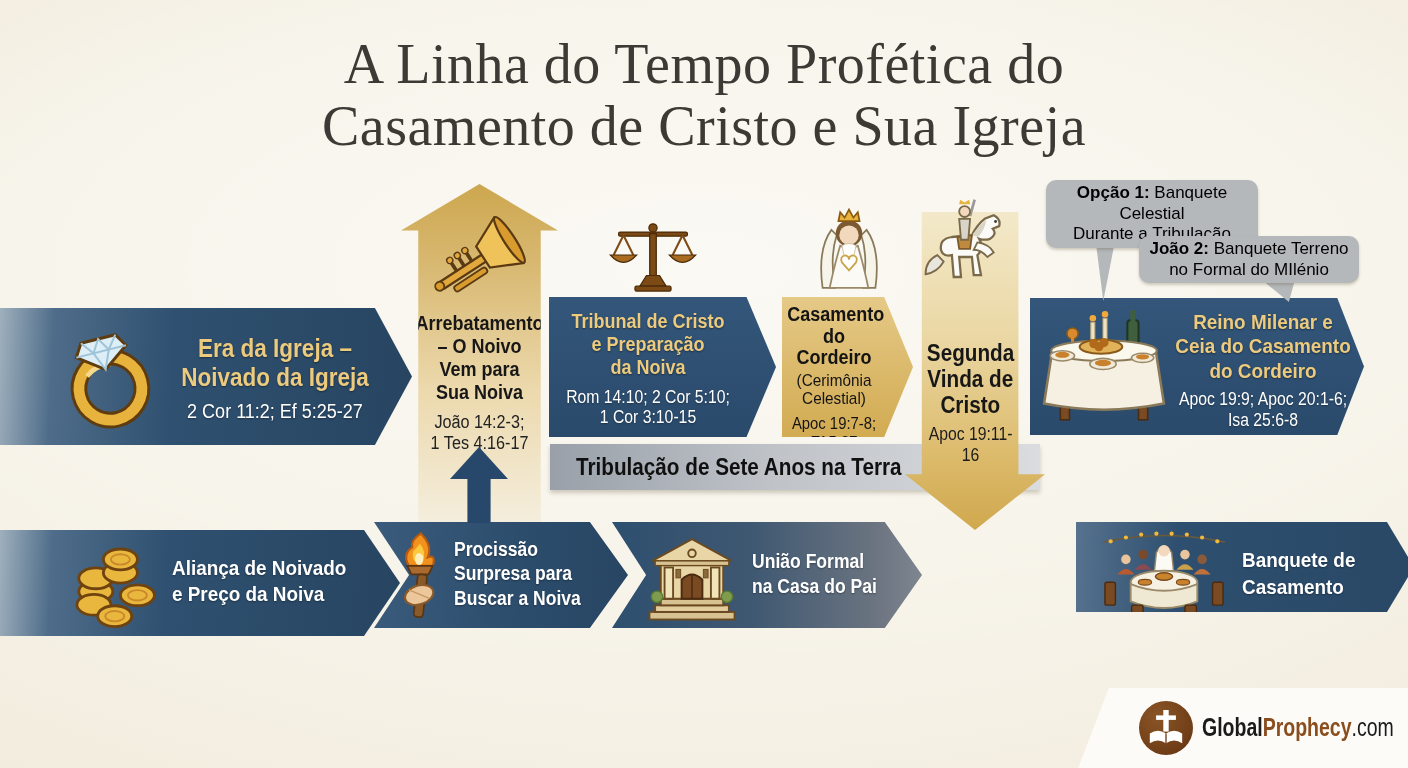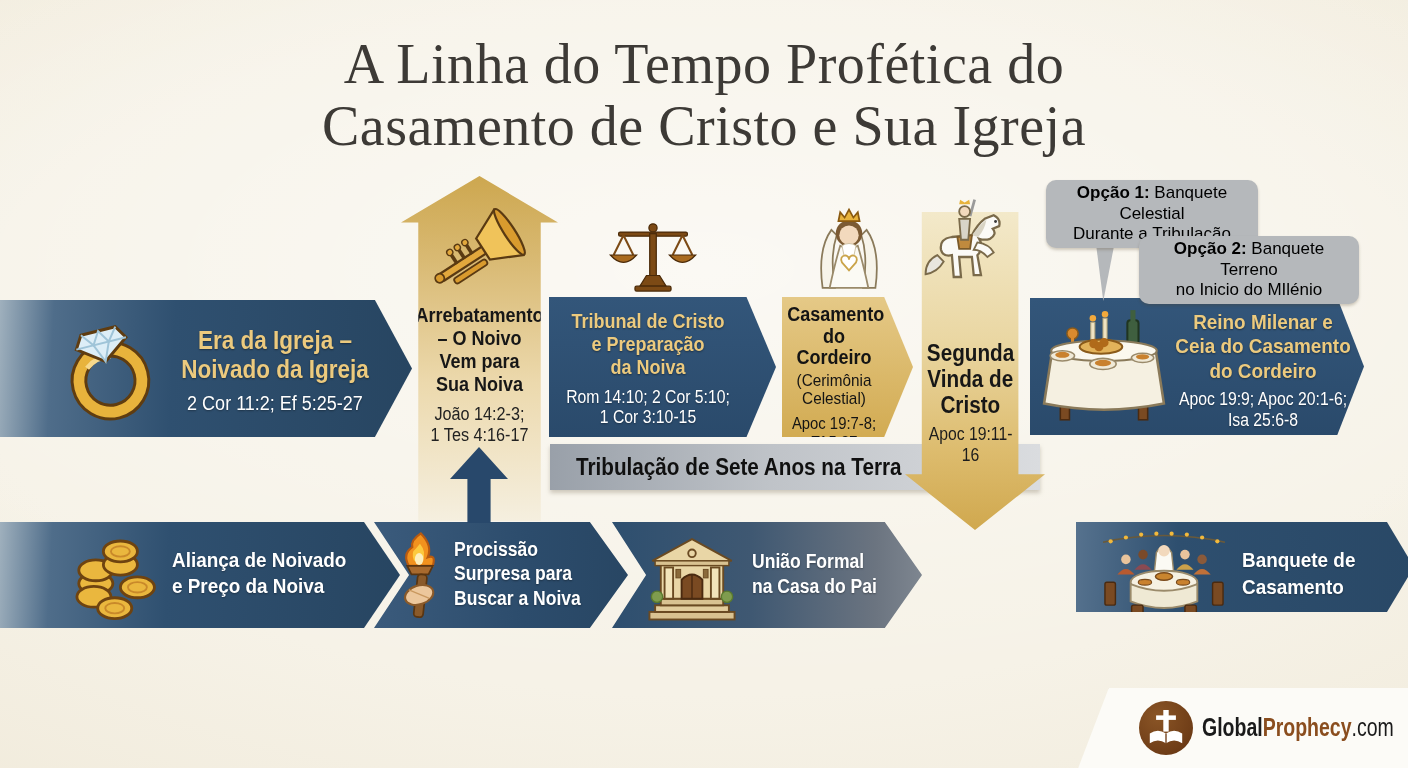--- a/index.html
+++ b/index.html
@@ -288,7 +288,7 @@
   <div class="abs tail tail2"></div>
   <div class="abs bubble bubble1 pre"><b>Opção 1:</b><span> Banquete Celestial
 Durante a Tribulação</span></div>
-  <div class="abs bubble bubble2 pre"><b>Opção 2:</b><span> Banquete Terreno
+  <div class="abs bubble bubble2 pre"><b>João 2:</b><span> Banquete Terreno
 no Inicio do MIlénio</span></div>
 
   <div class="abs alianca band-blue shadow">

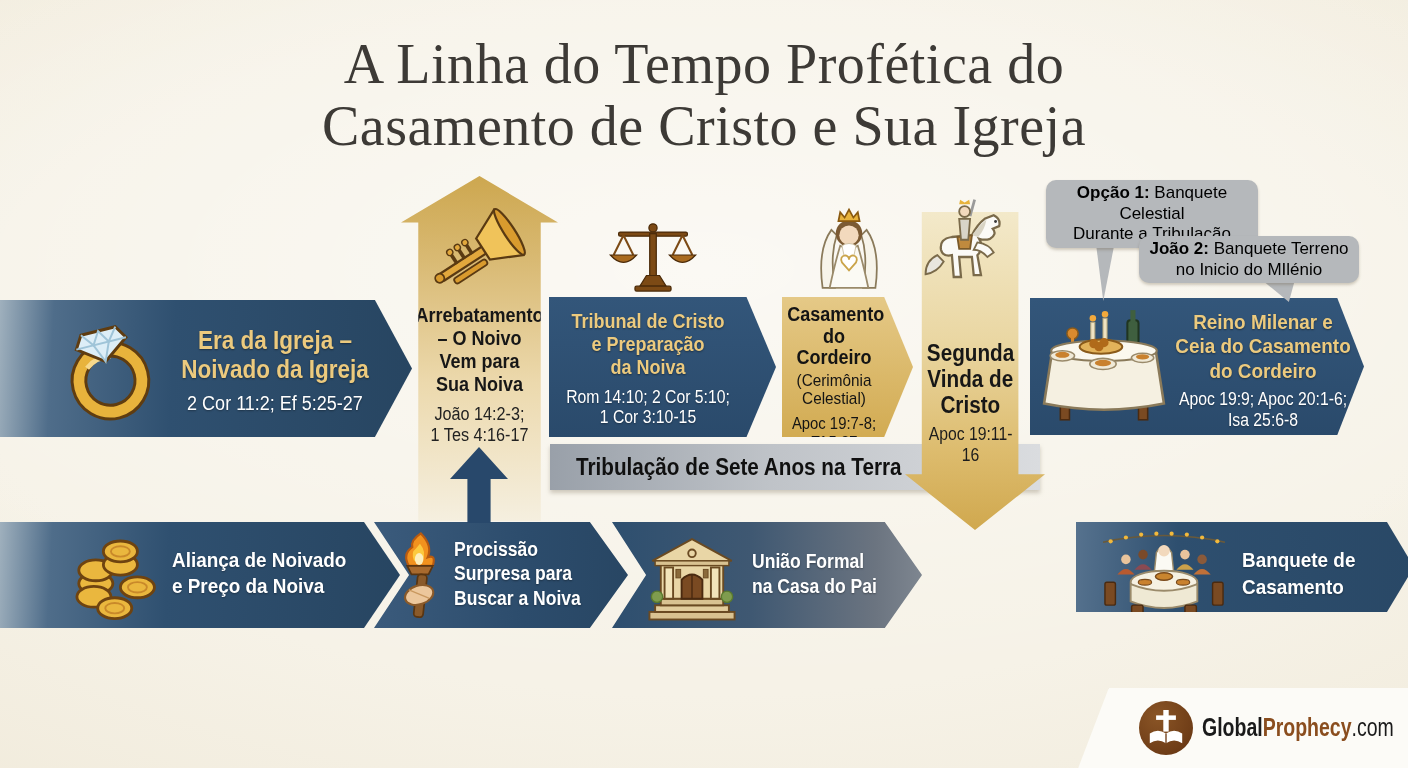--- a/index.html
+++ b/index.html
@@ -289,7 +289,7 @@
   <div class="abs bubble bubble1 pre"><b>Opção 1:</b><span> Banquete Celestial
 Durante a Tribulação</span></div>
   <div class="abs bubble bubble2 pre"><b>João 2:</b><span> Banquete Terreno
-no Inicio do MIlénio</span></div>
+no Formal do MIlénio</span></div>
 
   <div class="abs alianca band-blue shadow">
     <span class="abs icon" style="left:58px;top:6px">

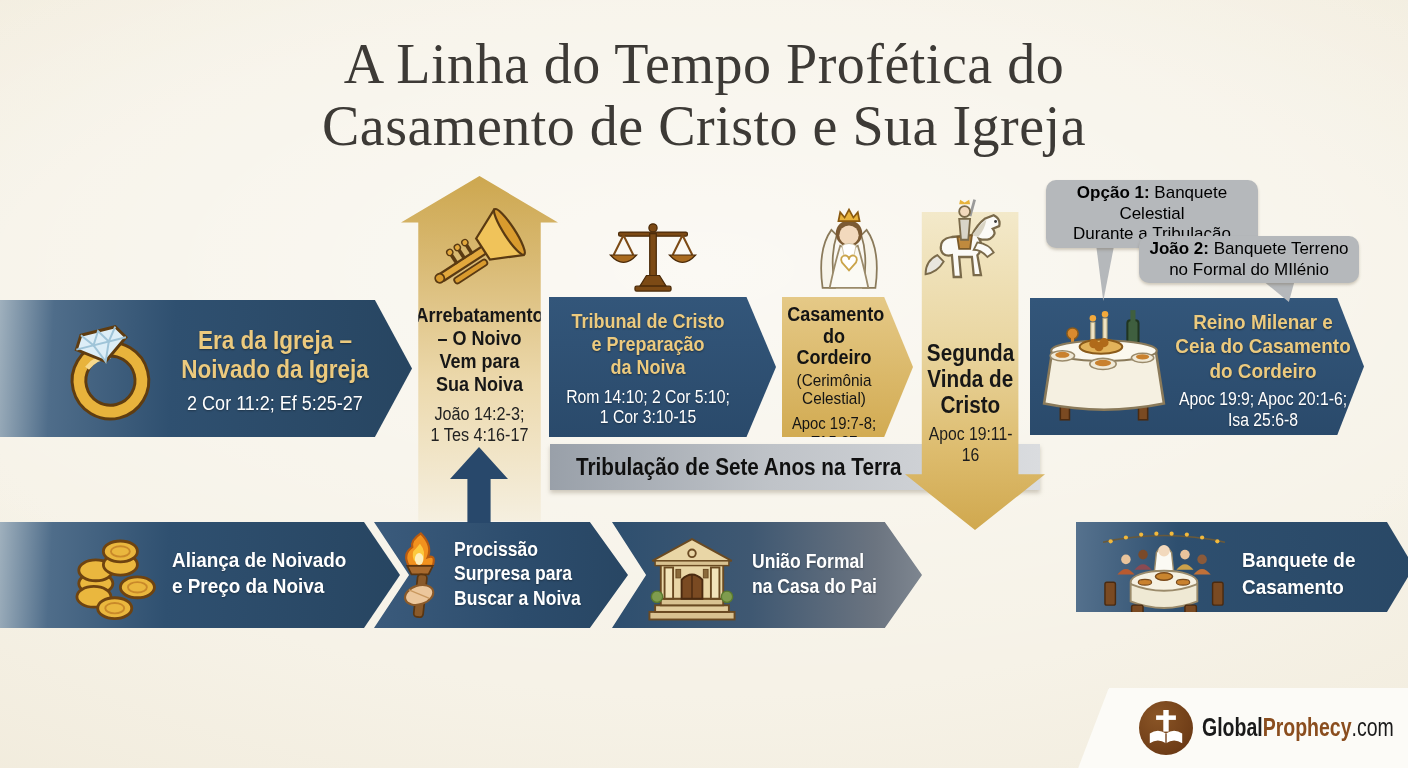--- a/index.html
+++ b/index.html
@@ -38,7 +38,7 @@
   .era-title{font-size:25px;line-height:1.14;}
   .era-refs{font-size:20px;margin-top:9px;}
 
-  .rapture{left:401px;top:176px;width:157px;height:345px;
+  .rapture{left:401px;top:184px;width:157px;height:345px;
        clip-path:polygon(50% 0%,100% 13.5%,89% 13.5%,89% 100%,11% 100%,11% 13.5%,0% 13.5%);
        background:linear-gradient(180deg,#cda74f 0%,#d9ba74 25%,#ecd9ad 60%,#f5efdf 100%);}
   .rapture-title{left:0;top:128px;width:100%;text-align:center;font-size:20px;line-height:1.15;}

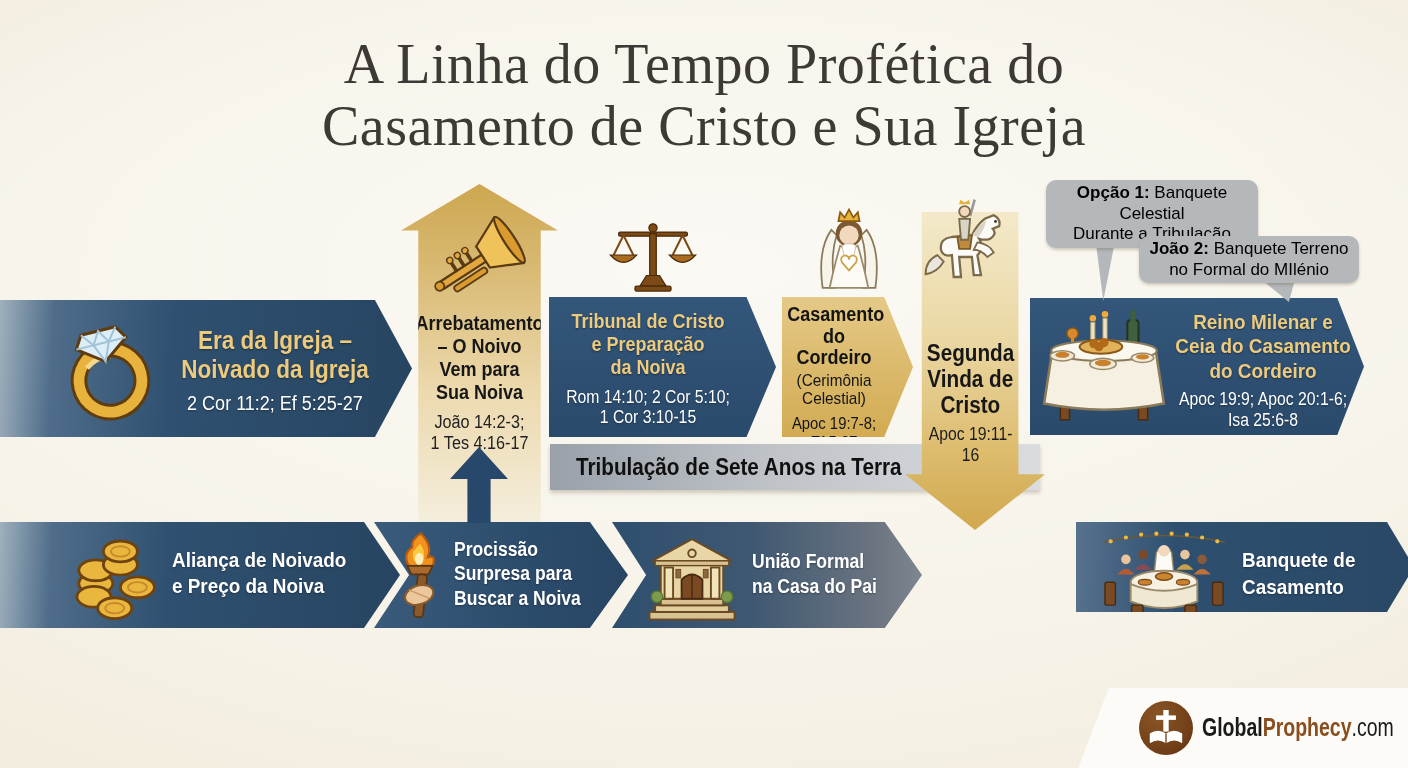--- a/index.html
+++ b/index.html
@@ -23,7 +23,7 @@
   }
 
   
-  .band-blue{background:linear-gradient(93deg,#9fb0bd 0%,#4f6d8a 13%,#2f5070 42%,#274561 100%);}
+  .band-blue{background:linear-gradient(93deg,#9fb0bd 0%,#4f6d8a 13%,#2f5070 42%,#274561 100%);margin-top:8px;}
   .band-blue-flat{background:linear-gradient(180deg,#33567a 0%,#2a4a6b 100%);}
   .gold-h{color:#ecca7e;font-weight:bold;text-shadow:0 1px 2px rgba(0,0,0,.4);}
   .white-t{color:#ffffff;text-shadow:0 1px 2px rgba(0,0,0,.35);}

